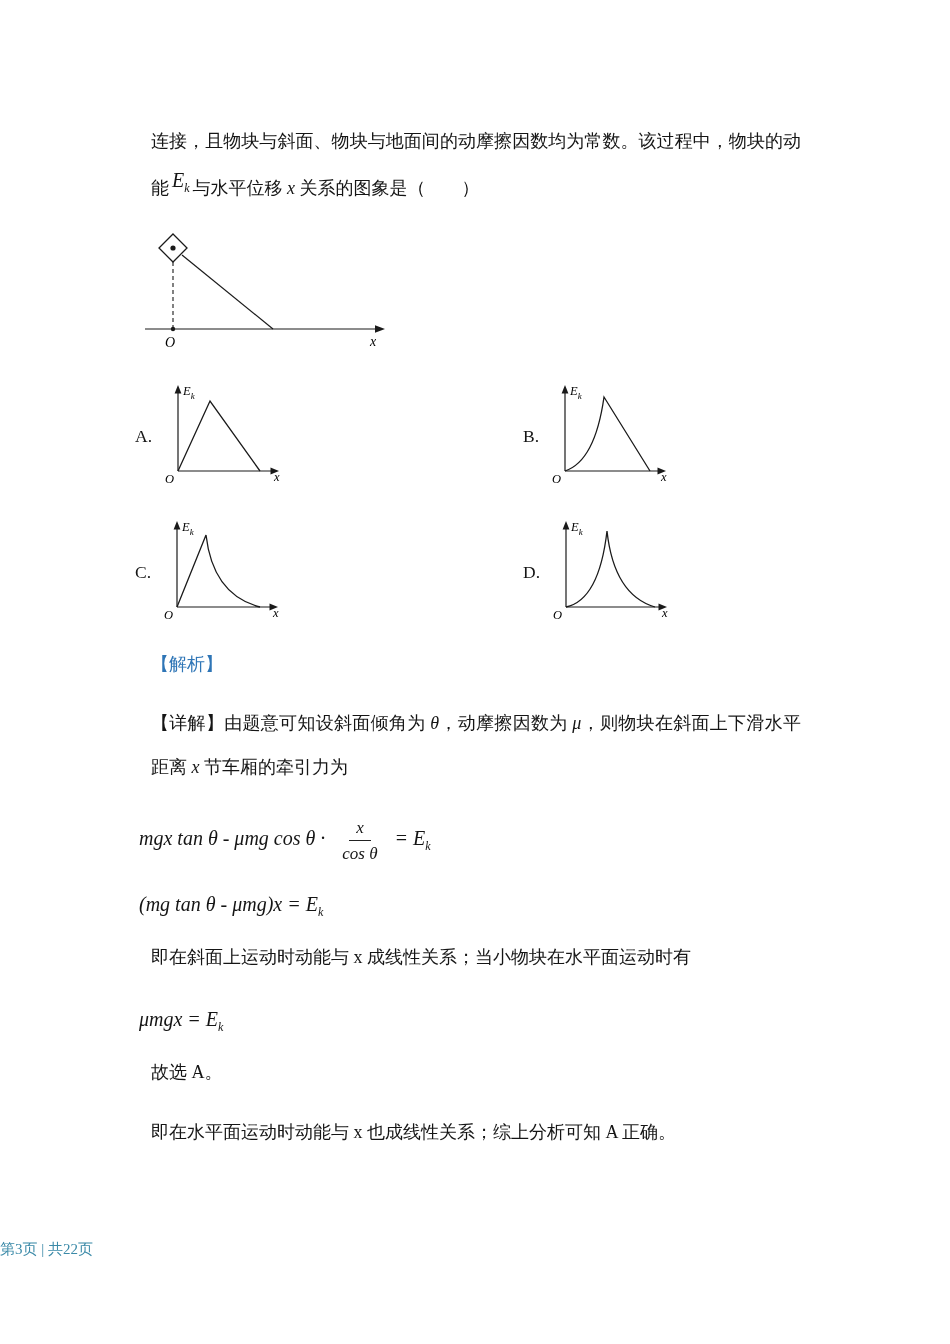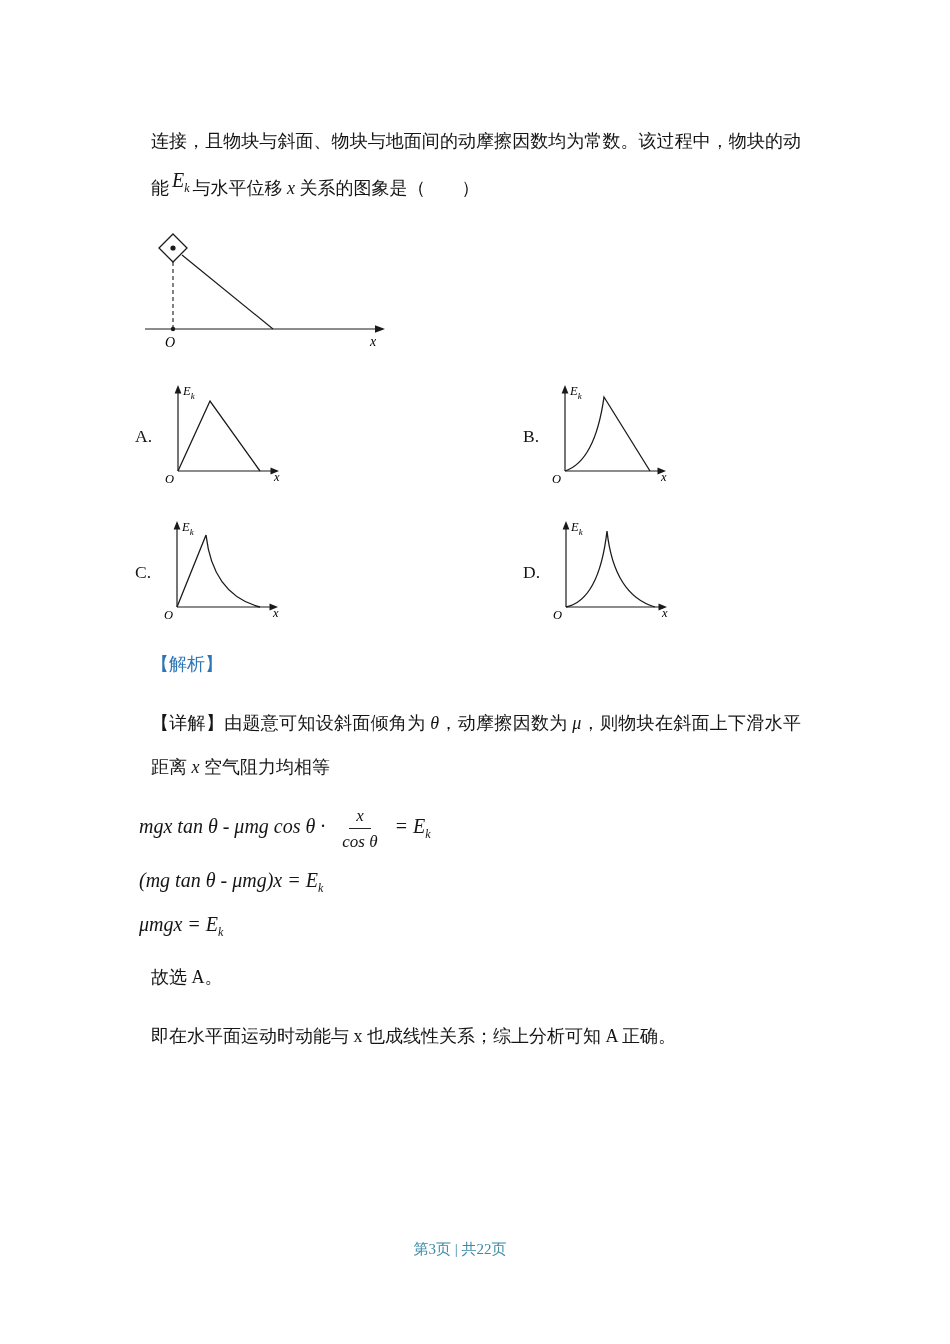--- a/index.html
+++ b/index.html
@@ -131,7 +131,7 @@
 
   <p class="para"><span class="blue">【解析】</span></p>
 
-  <p class="para"><span>【详解】</span><span>由题意可知设斜面倾角为 </span><span class="it">θ</span><span>，动摩擦因数为 </span><span class="it">μ</span><span>，则物块在斜面上下滑水平距离 </span><span class="it">x</span><span> 空气阻力均相等</span></p>
+  <p class="para"><span>【详解】</span><span>由题意可知设斜面倾角为 </span><span class="it">θ</span><span>，动摩擦因数为 </span><span class="it">μ</span><span>，则物块在斜面上下滑水平距离 </span><span class="it">x</span><span> 节车厢的牵引力为</span></p>
 
   <div class="formula">
     <span>mgx tan θ - μmg cos θ ·</span>

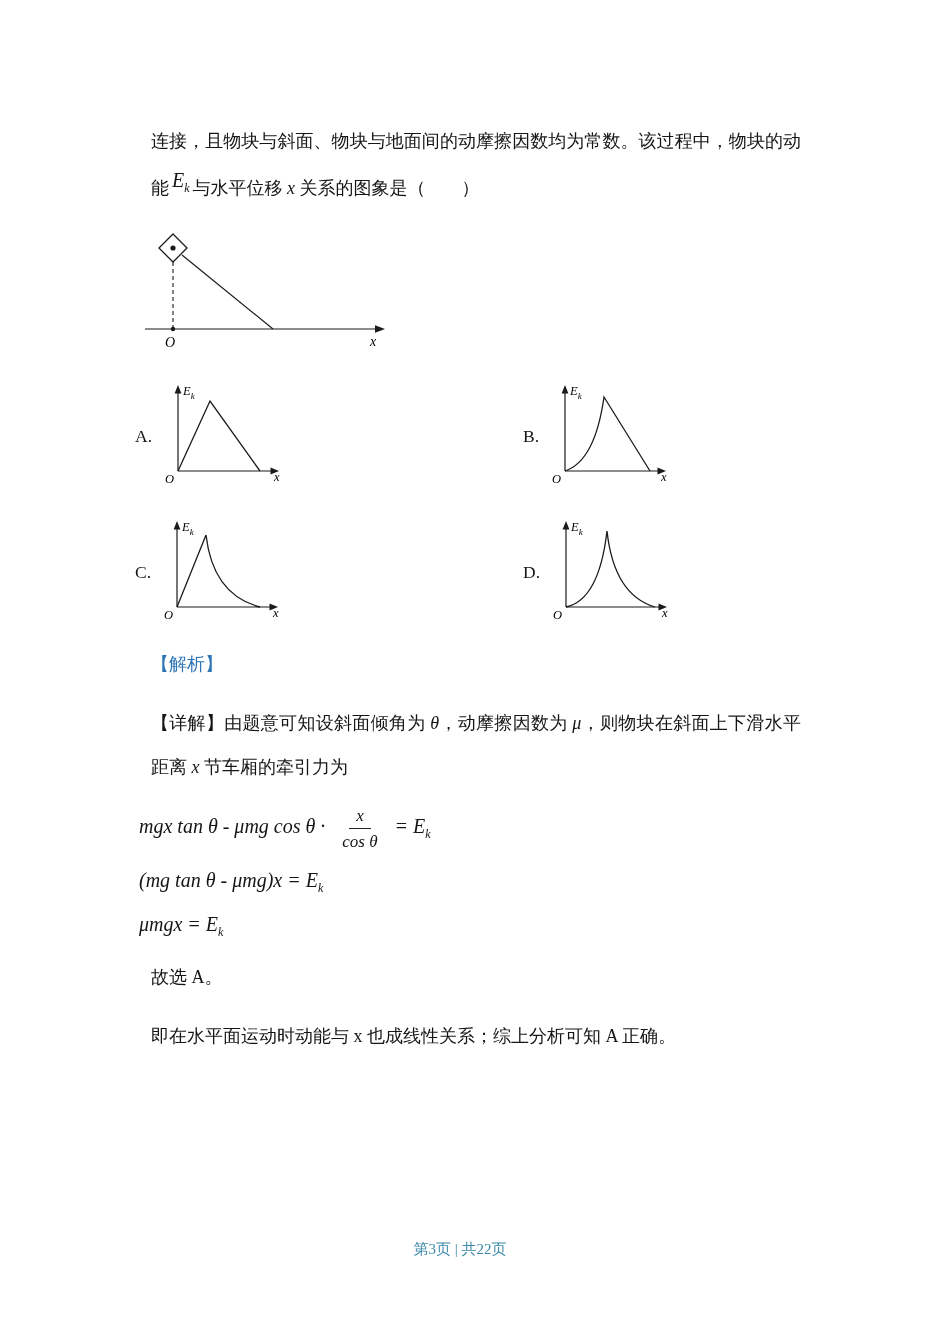--- a/index.html
+++ b/index.html
@@ -34,7 +34,7 @@
   .dash{stroke:#1a1a1a;stroke-width:1.1;stroke-dasharray:4 3;}
 
   
-  .formula{font-size:20px;font-style:italic;line-height:1.25;margin:16px 0 12px 4px;}
+  .formula{font-size:20px;font-style:italic;line-height:1.25;margin:28px 0 12px 4px;}
   .frac{display:inline-flex;flex-direction:column;align-items:center;vertical-align:middle;font-size:17px;margin:0 5px;}
   .frac .num{padding:0 7px 2px 7px;border-bottom:1.2px solid #222;}
   .frac .den{padding:2px 7px 0 7px;}

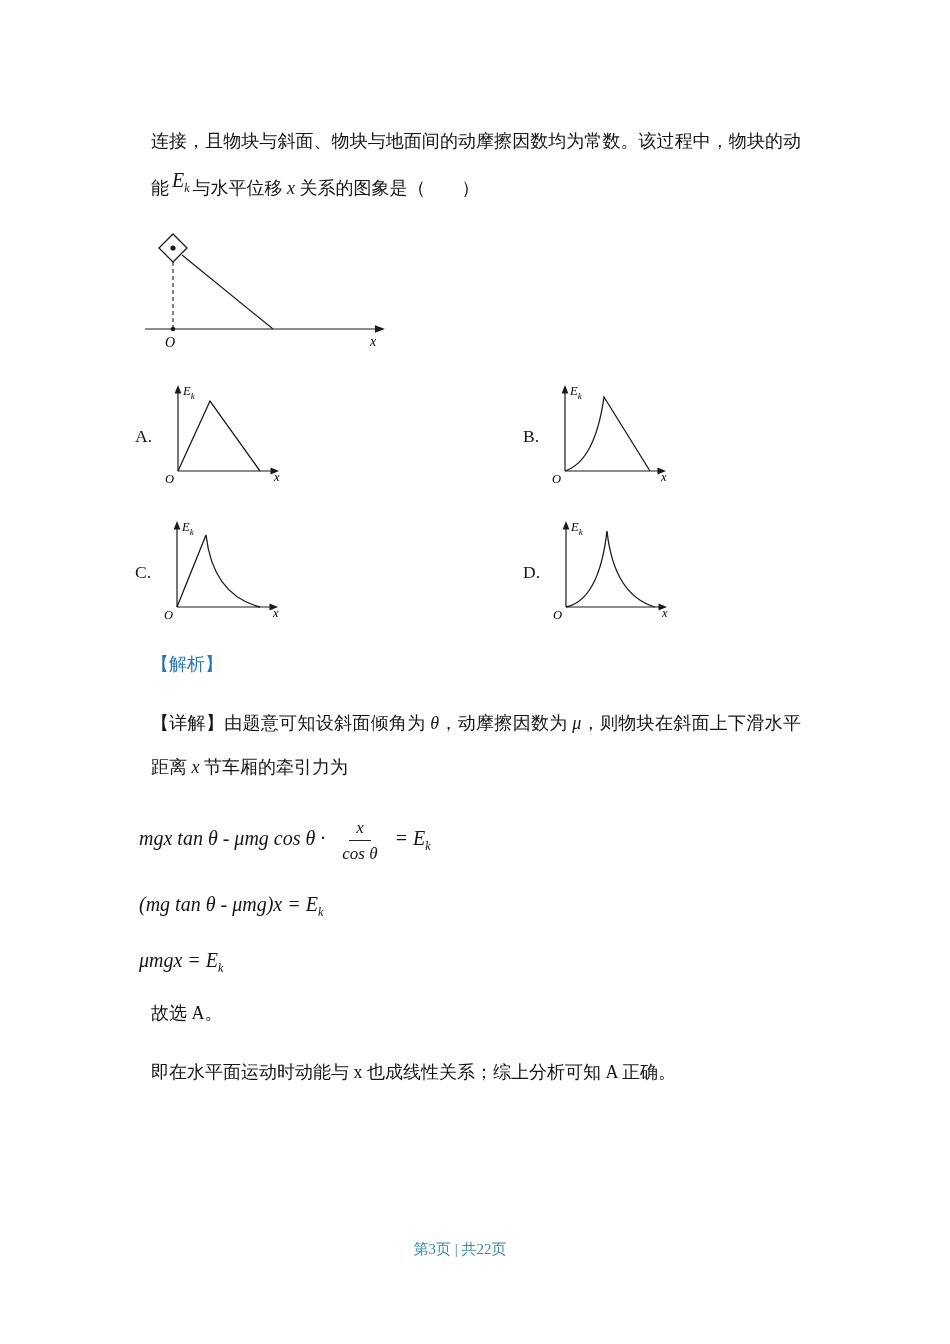--- a/index.html
+++ b/index.html
@@ -145,6 +145,7 @@
 
   <div class="formula"><span>(mg tan θ - μmg)x = E</span><sub class="fsub">k</sub></div>
 
+  <p class="para">即在斜面上运动时动能与 x 成线性关系；当小物块在水平面运动时有</p>
 
   <div class="formula"><span>μmgx = E</span><sub class="fsub">k</sub></div>
 

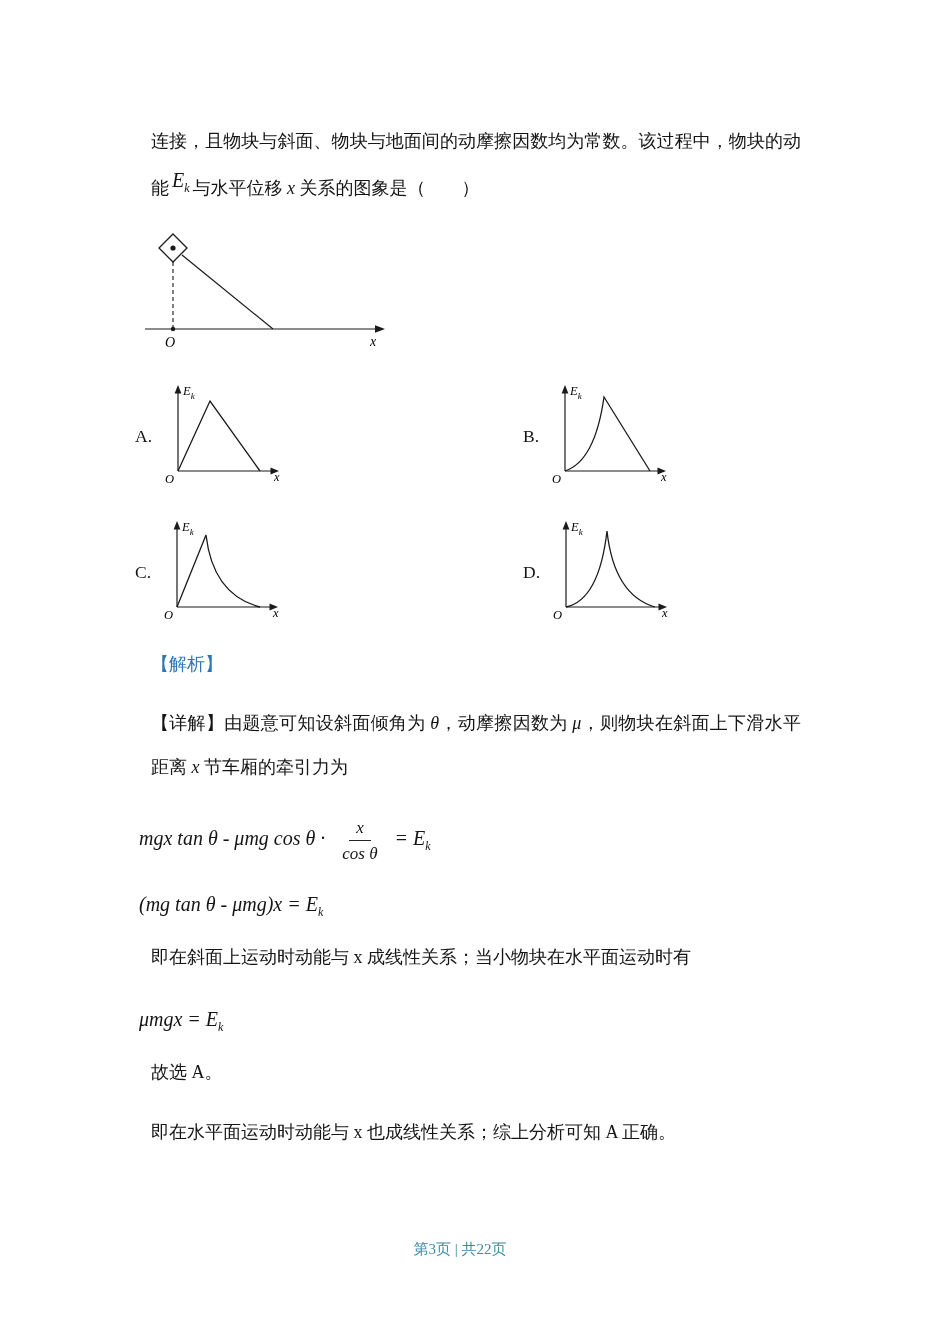--- a/index.html
+++ b/index.html
@@ -42,9 +42,8 @@
 
   .footer{
     position:absolute;left:0;top:1240px;width:836px;
-    text-align:center;font-size:15px;
+    text-align:left;font-size:15px;
     color:var(--footer_blue,#3b8aa8);
-    margin-left:42px;
   }
 </style>
 </head>

